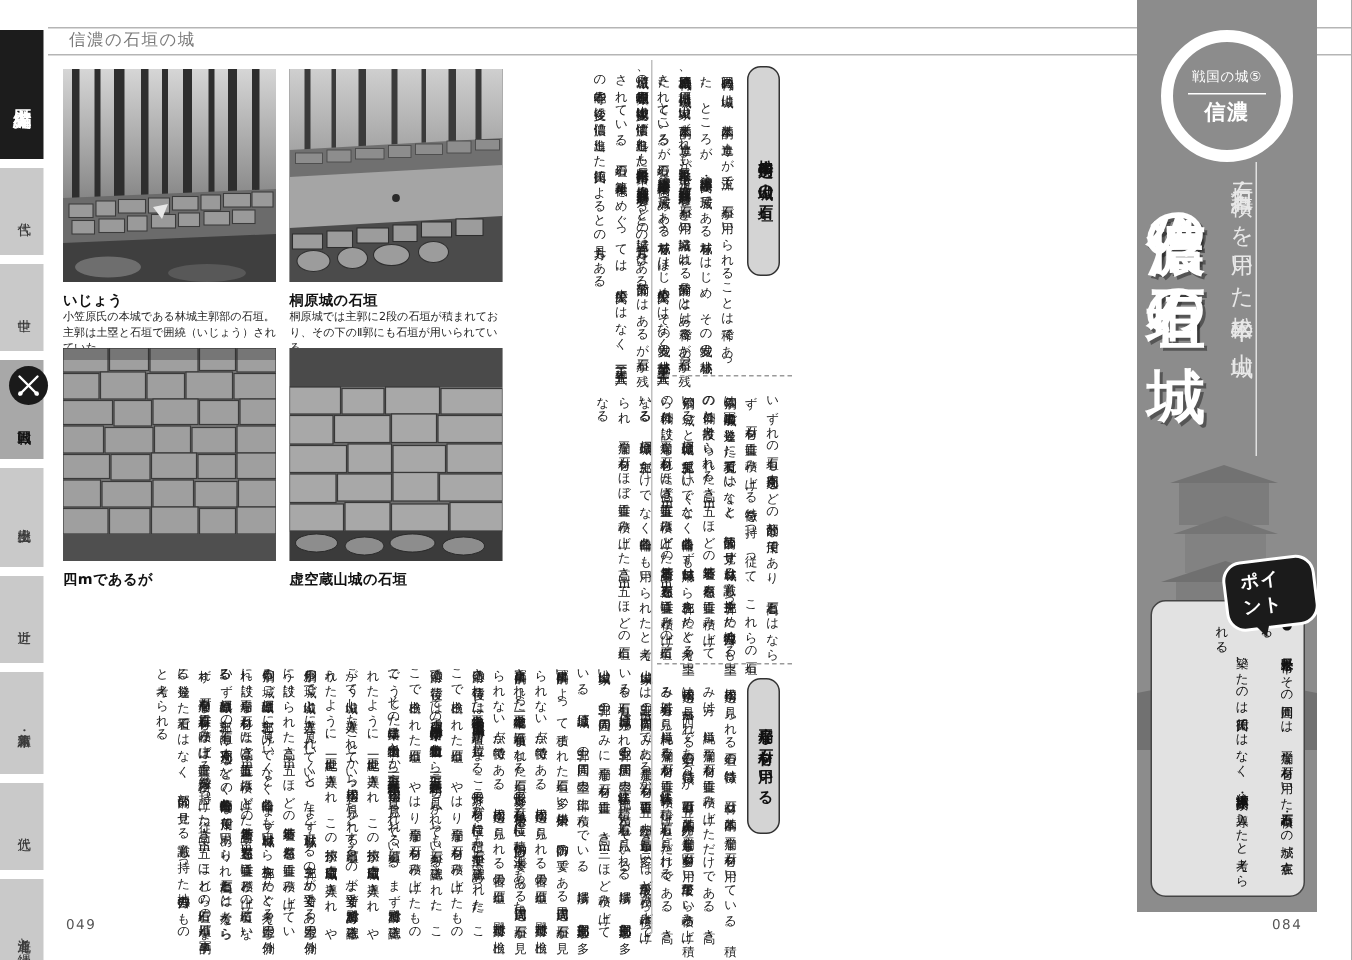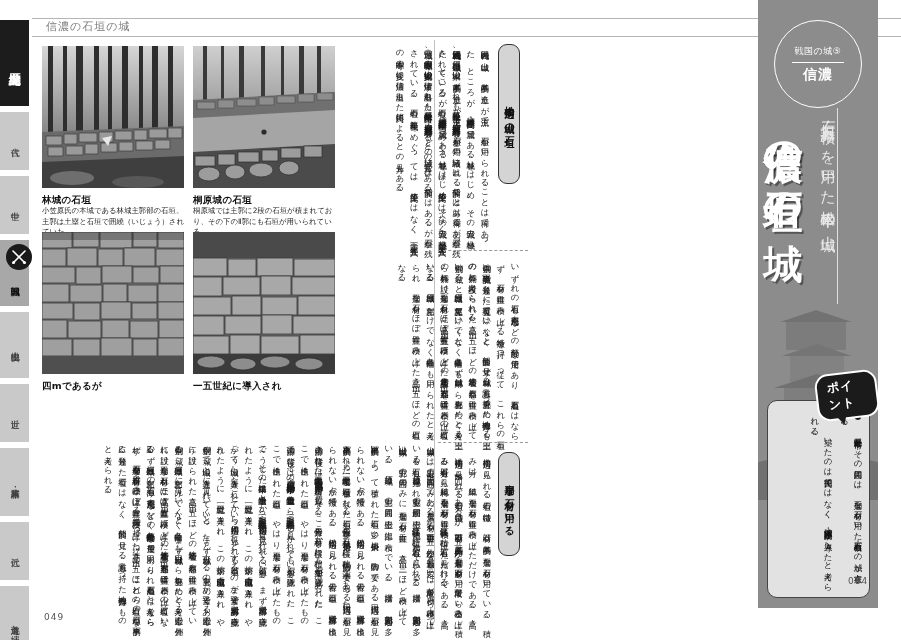--- a/index.html
+++ b/index.html
@@ -173,7 +173,7 @@
     left: 16px; top: 20px;
     width: 88px; height: 88px;
     border-radius: 50%;
-    border: 1px solid #ffffff;
+    border: 8px solid #ffffff;
     display: flex; flex-direction: column;
     align-items: center; justify-content: center;
     color: #ffffff;

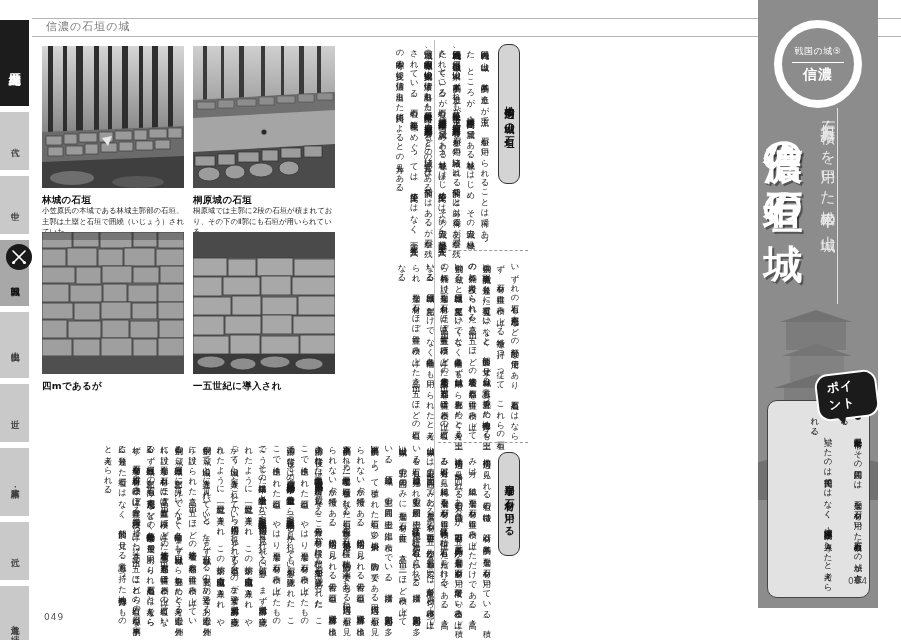--- a/index.html
+++ b/index.html
@@ -376,7 +376,7 @@
       <polygon points="60,92 70,90 66,100" fill="#e8e8e8"></polygon>
     </svg>
   </div>
-  <div class="cap-title" style="left:42px;top:194px;">林城の石垣</div>
+  <div class="cap-title" style="left:42px;top:194px;">いじょう</div>
   <div class="cap-body" style="left:42px;top:206px;width:142px;">小笠原氏の本城である林城主郭部の石垣。主郭は土塁と石垣で囲繞（いじょう）されていた。</div>
 
   <div class="photo" style="left:193px;top:46px;width:142px;height:142px;">

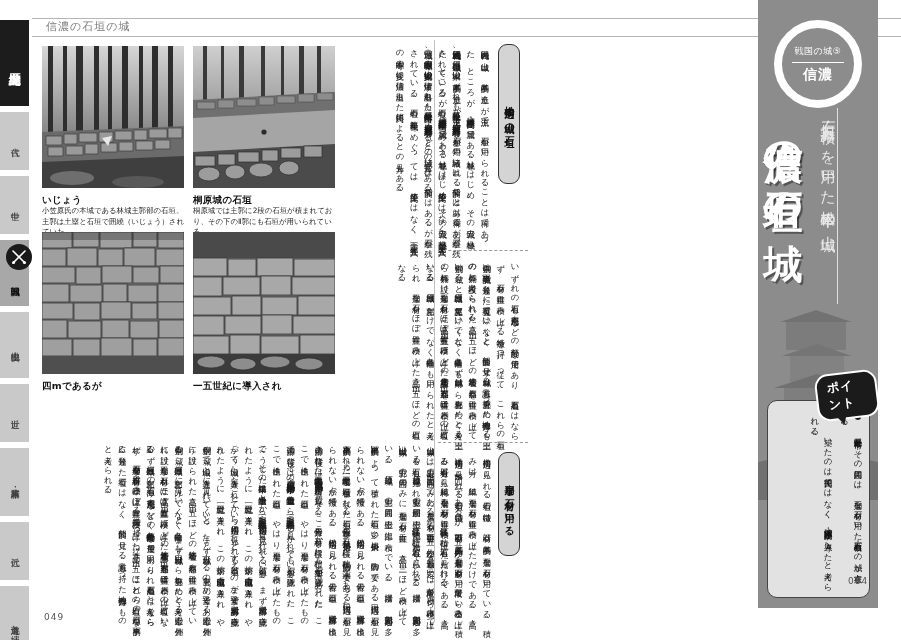--- a/index.html
+++ b/index.html
@@ -511,7 +511,7 @@
       </g>
     </svg>
   </div>
-  <div class="cap-title" style="left:193px;top:380px;">一五世紀に導入され</div>
+  <div class="cap-title" style="left:193px;top:380px;">虚空蔵山城の石垣</div>
 
   <div class="pill" style="left:498px;top:44px;width:22px;height:140px;">
     <span>松本周辺の山城の石垣</span>

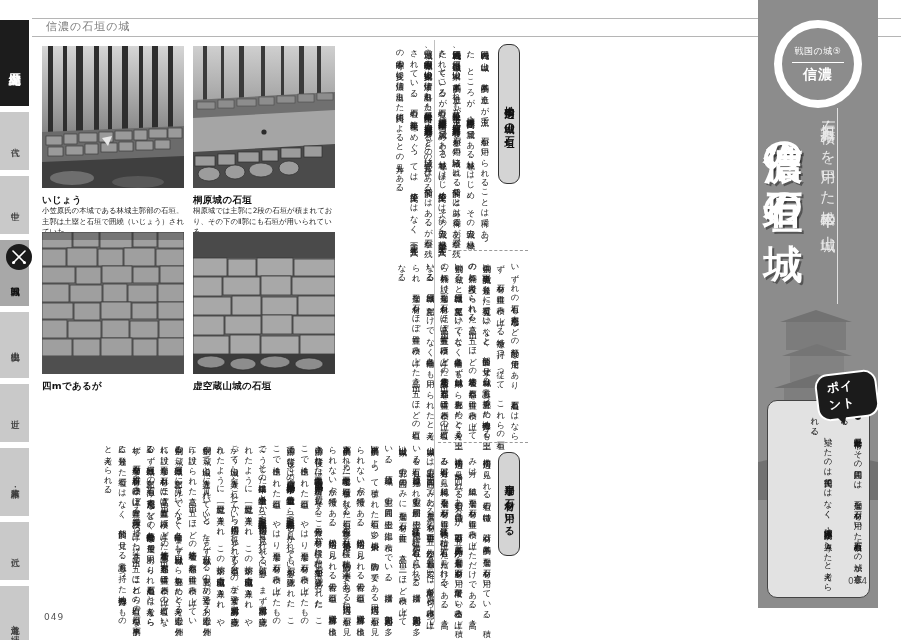--- a/index.html
+++ b/index.html
@@ -588,7 +588,7 @@
   </div>
 
   <div class="pagenum" style="left:44px;top:612px;">049</div>
-  <div class="pagenum" style="left:848px;top:576px;">084</div>
+  <div class="pagenum" style="left:848px;top:612px;">084</div>
 
 </div>
 

